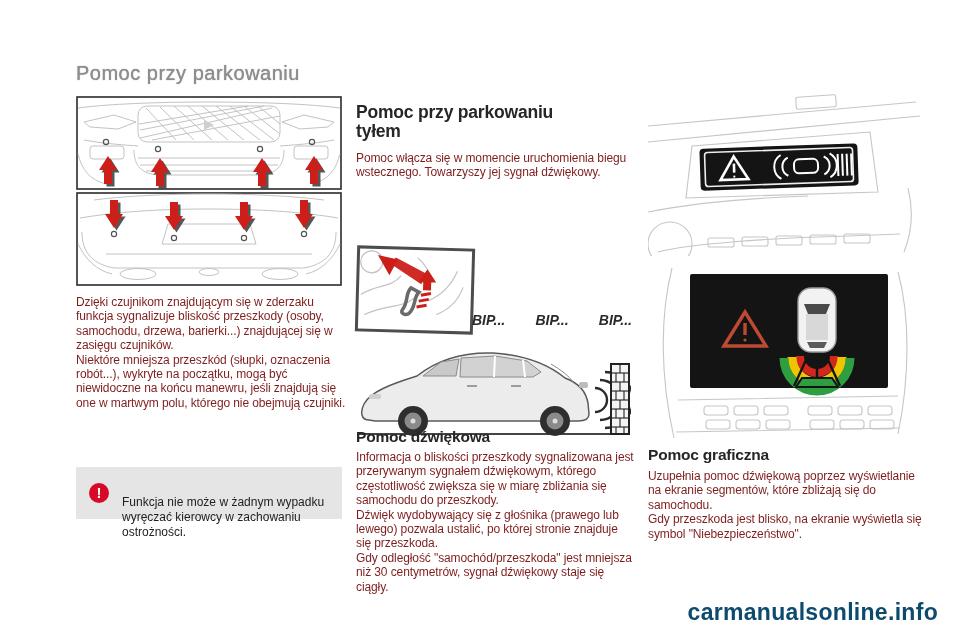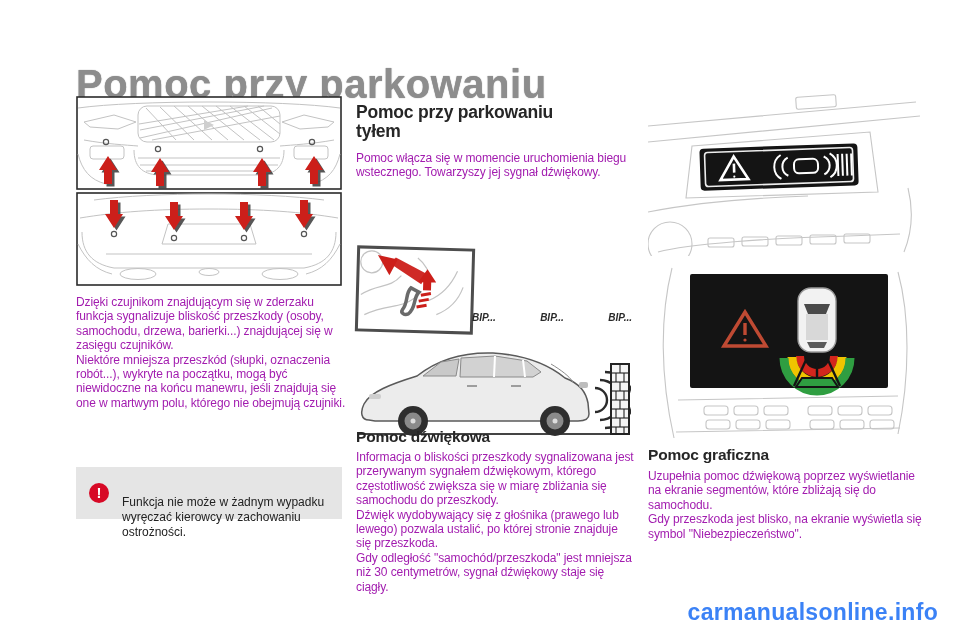--- a/index.html
+++ b/index.html
@@ -6,7 +6,7 @@
   body{font-family:"Liberation Sans","DejaVu Sans",sans-serif;}
   #page{position:relative;width:960px;height:640px;background:#fff;overflow:hidden;}
   .abs{position:absolute;}
-  #page-title{left:76px;top:62px;font-size:40px;font-weight:bold;color:#8d8d8d;letter-spacing:.5px;text-shadow:0 0 1px #7a7a7a;}
+  #page-title{left:76px;top:62px;font-size:20px;font-weight:normal;color:#8d8d8d;letter-spacing:.5px;text-shadow:0 0 1px #7a7a7a;}
   .col-text{font-size:12px;line-height:14.4px;color:#a21caf;letter-spacing:-.1px;}
   .col-text p{margin:0;}
   h2{margin:0;font-size:17.5px;line-height:19px;font-weight:bold;color:#262626;letter-spacing:-.2px;}

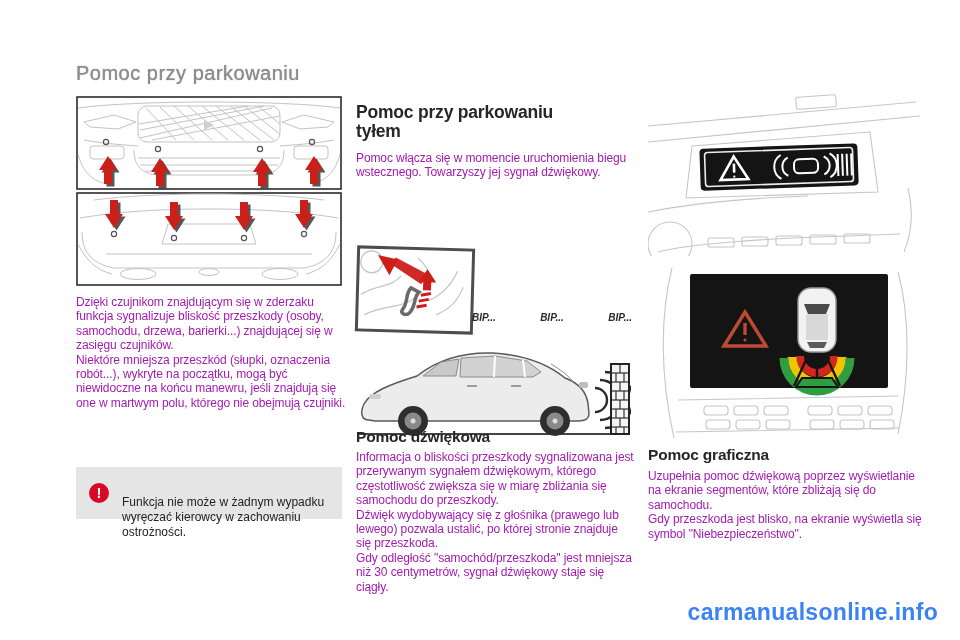--- a/index.html
+++ b/index.html
@@ -7,7 +7,7 @@
   #page{position:relative;width:960px;height:640px;background:#fff;overflow:hidden;}
   .abs{position:absolute;}
   #page-title{left:76px;top:62px;font-size:20px;font-weight:normal;color:#8d8d8d;letter-spacing:.5px;text-shadow:0 0 1px #7a7a7a;}
-  .col-text{font-size:12px;line-height:14.4px;color:#a21caf;letter-spacing:-.1px;}
+  .col-text{font-size:12px;line-height:14.4px;color:#7f1d1d;letter-spacing:-.1px;}
   .col-text p{margin:0;}
   h2{margin:0;font-size:17.5px;line-height:19px;font-weight:bold;color:#262626;letter-spacing:-.2px;}
   h3{margin:0;font-size:15.5px;line-height:17px;font-weight:bold;color:#262626;letter-spacing:-.2px;}

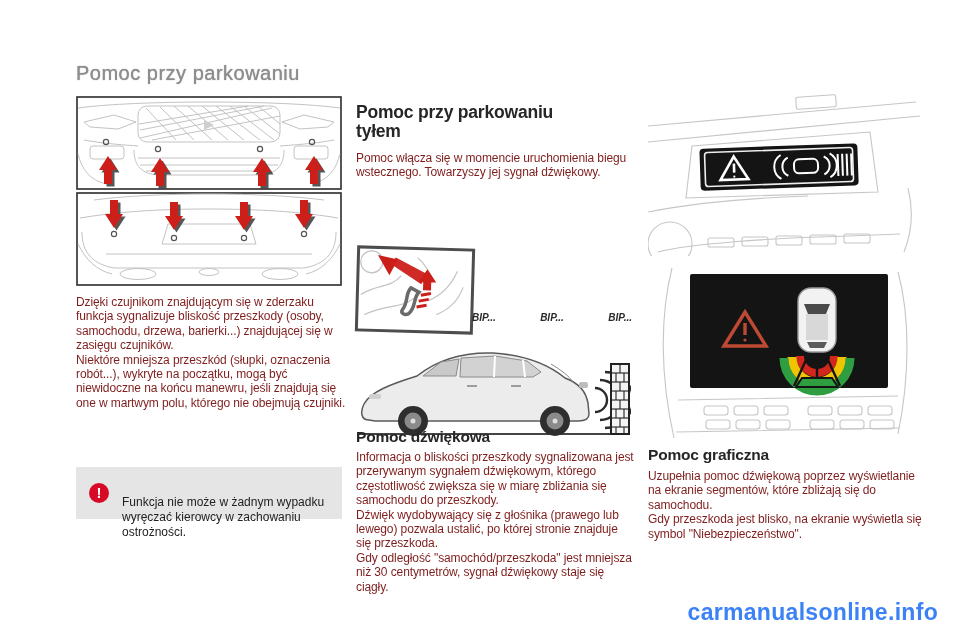--- a/index.html
+++ b/index.html
@@ -17,7 +17,7 @@
     font-weight:bold;font-size:15px;line-height:20px;text-align:center;flex:0 0 auto;}
   .warnbox .wtext{margin-left:13px;font-size:12px;line-height:15px;color:#222;width:215px;margin-top:48px;}
   .bip-row{left:472px;top:312px;width:160px;display:flex;justify-content:space-between;}
-  .bip{font-style:italic;font-weight:bold;font-size:10px;color:#2a2a2a;}
+  .bip{font-style:italic;font-weight:bold;font-size:14px;color:#2a2a2a;}
   .gearframe{left:356px;top:247px;width:112px;height:80px;border:3px solid #4d4d4d;background:#fff;transform:rotate(1.6deg);}
   #watermark{left:678px;top:599px;width:260px;font-size:23px;font-weight:bold;color:#3b82f6;letter-spacing:.3px;text-align:right;}
 </style>

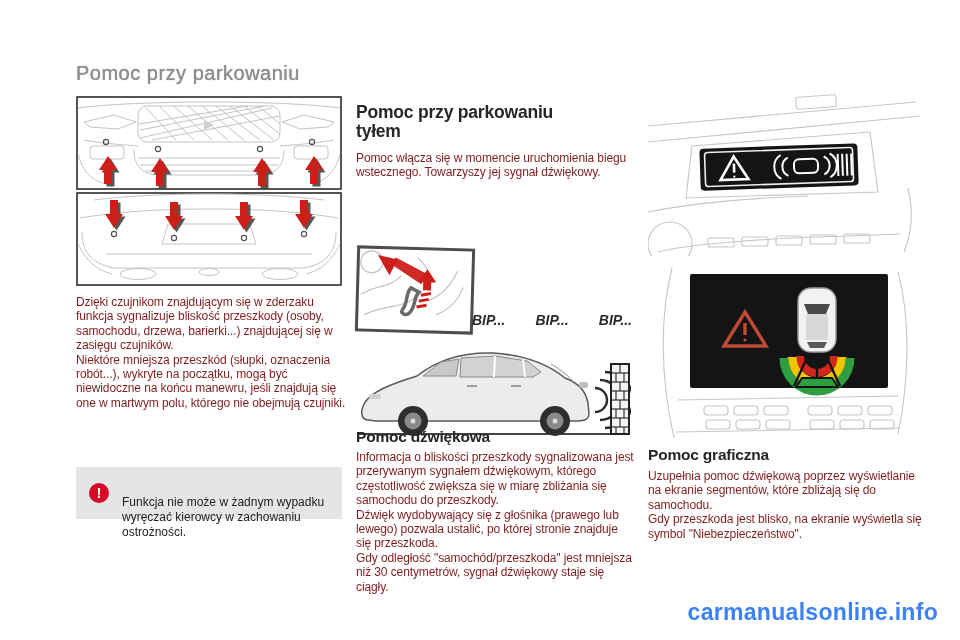--- a/index.html
+++ b/index.html
@@ -19,7 +19,7 @@
   .bip-row{left:472px;top:312px;width:160px;display:flex;justify-content:space-between;}
   .bip{font-style:italic;font-weight:bold;font-size:14px;color:#2a2a2a;}
   .gearframe{left:356px;top:247px;width:112px;height:80px;border:3px solid #4d4d4d;background:#fff;transform:rotate(1.6deg);}
-  #watermark{left:678px;top:599px;width:260px;font-size:23px;font-weight:bold;color:#3b82f6;letter-spacing:.3px;text-align:right;}
+  #watermark{left:678px;top:599px;width:260px;font-size:23px;font-weight:bold;color:#0c4a6e;letter-spacing:.3px;text-align:right;}
 </style>
 </head>
 <body>

